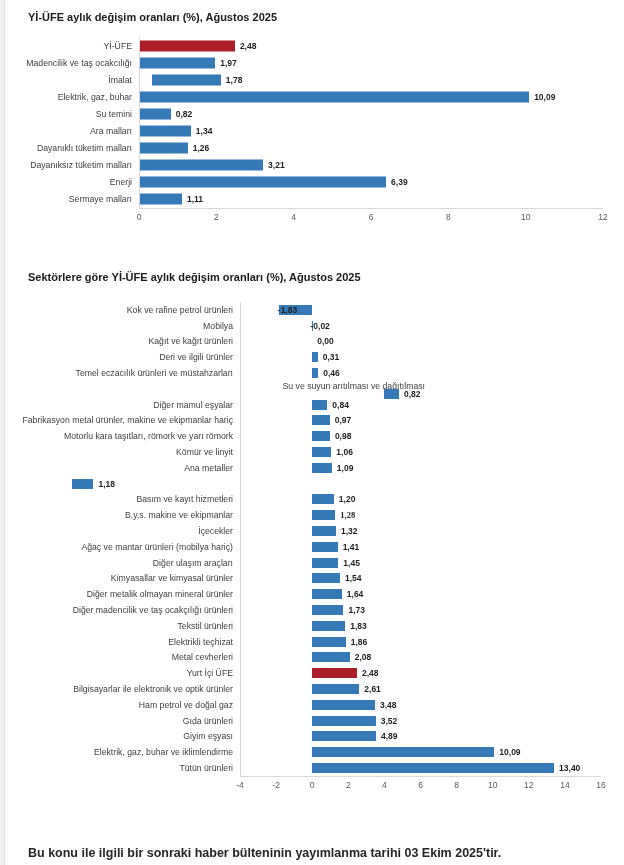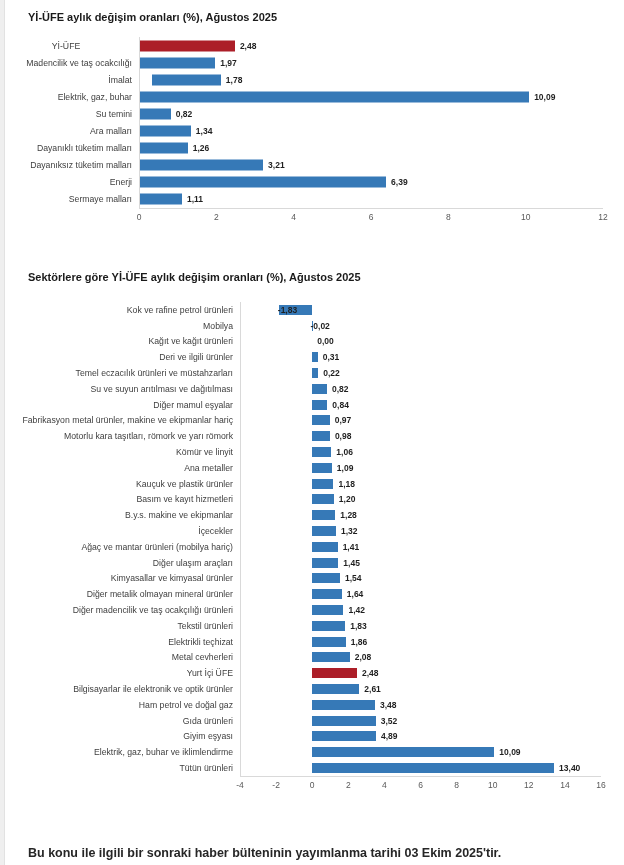--- a/index.html
+++ b/index.html
@@ -49,7 +49,7 @@
   <h2 class="title">Yİ-ÜFE aylık değişim oranları (%), Ağustos 2025</h2>
   <div class="rows" style="margin-top:13px;">
       <div class="row" style="height: 17.1px;">
-        <span class="cat" style="width: 139px; text-align: center;">Yİ-ÜFE</span>
+        <span class="cat" style="width: 139px;">Yİ-ÜFE</span>
         <div class="plot">
           <div class="bar" style="height: 11px; left: 0px; width: 95.8933px; background: rgb(172, 30, 40);"></div>
           <span class="val" style="left: 100.893px;">2,48</span>

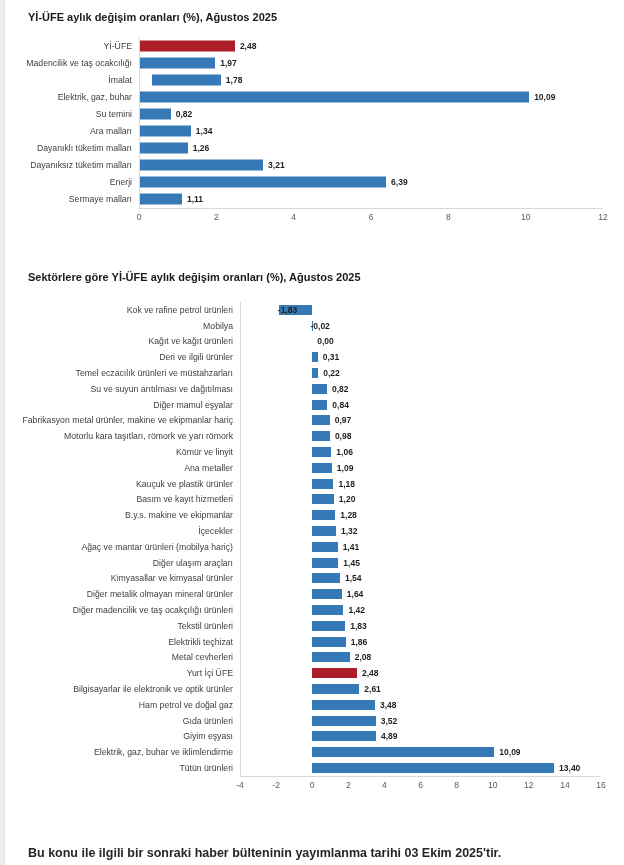--- a/index.html
+++ b/index.html
@@ -166,7 +166,7 @@
         <span class="cat" style="width: 240px;">Temel eczacılık ürünleri ve müstahzarları</span>
         <div class="plot">
           <div class="bar" style="height: 10px; left: 72.2px; width: 5.9565px; background: rgb(54, 121, 183);"></div>
-          <span class="val" style="left: 83.1565px;">0,22</span>
+          <span class="val" style="left: 83.1565px;">0,46</span>
         </div>
       </div>
       <div class="row" style="height: 15.8px;">

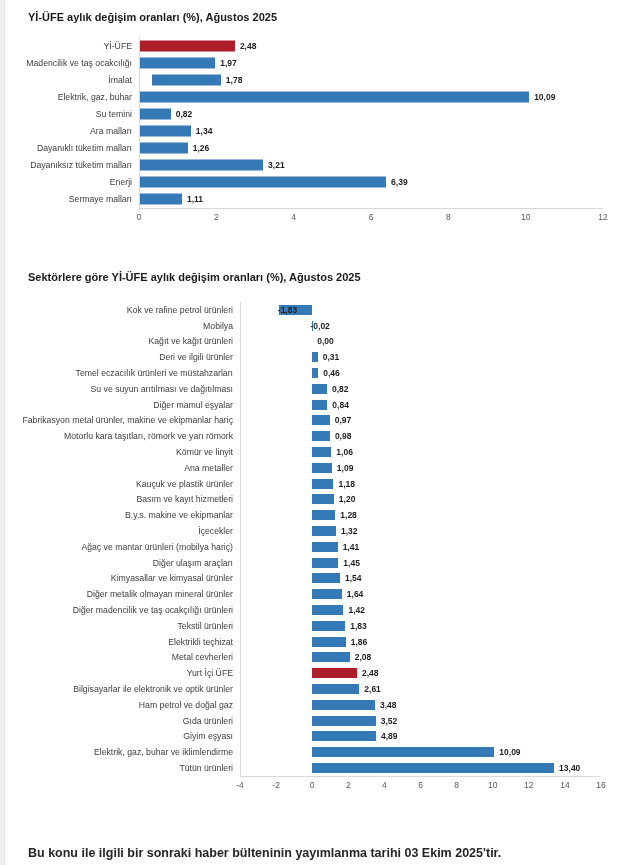--- a/index.html
+++ b/index.html
@@ -169,7 +169,7 @@
           <span class="val" style="left: 83.1565px;">0,46</span>
         </div>
       </div>
-      <div class="row" style="height: 15.8px;">
+      <div class="row" style="height: 15.8px; flex-direction: column;">
         <span class="cat" style="width: 240px;">Su ve suyun arıtılması ve dağıtılması</span>
         <div class="plot">
           <div class="bar" style="height: 10px; left: 72.2px; width: 14.801px; background: rgb(54, 121, 183);"></div>

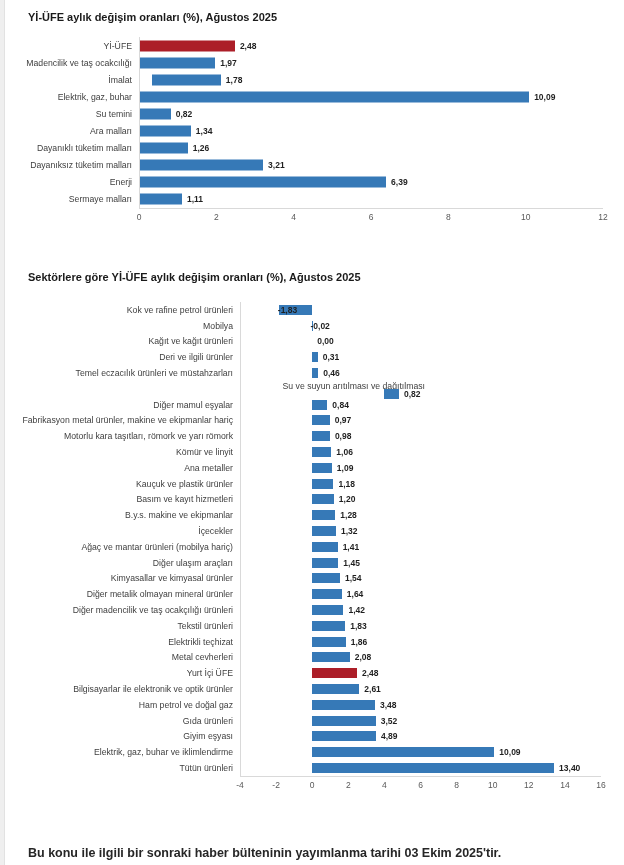--- a/index.html
+++ b/index.html
@@ -212,7 +212,6 @@
         </div>
       </div>
       <div class="row" style="height: 15.8px;">
-        <span class="cat" style="width: 240px;">Kauçuk ve plastik ürünler</span>
         <div class="plot">
           <div class="bar" style="height: 10px; left: 72.2px; width: 21.299px; background: rgb(54, 121, 183);"></div>
           <span class="val" style="left: 98.499px;">1,18</span>

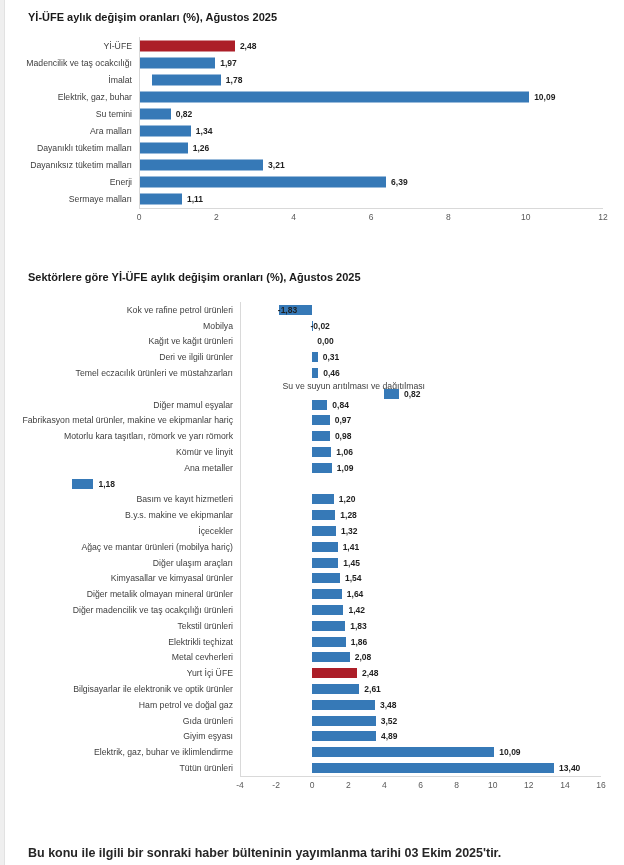--- a/index.html
+++ b/index.html
@@ -228,7 +228,7 @@
         <span class="cat" style="width: 240px;">B.y.s. makine ve ekipmanlar</span>
         <div class="plot">
           <div class="bar" style="height: 10px; left: 72.2px; width: 23.104px; background: rgb(54, 121, 183);"></div>
-          <span class="val" style="left: 100.304px;">1,28</span>
+          <span class="val" style="left: 100.304px; font-family: Liberation Serif, serif;">1,28</span>
         </div>
       </div>
       <div class="row" style="height: 15.8px;">

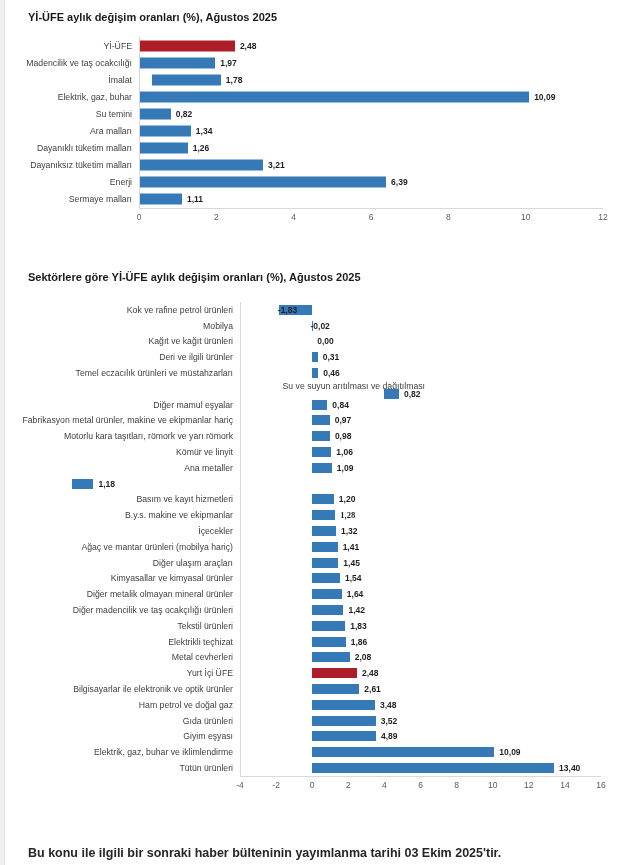--- a/index.html
+++ b/index.html
@@ -270,7 +270,7 @@
         <span class="cat" style="width: 240px;">Diğer madencilik ve taş ocakçılığı ürünleri</span>
         <div class="plot">
           <div class="bar" style="height: 10px; left: 72.2px; width: 31.2265px; background: rgb(54, 121, 183);"></div>
-          <span class="val" style="left: 108.427px;">1,42</span>
+          <span class="val" style="left: 108.427px;">1,73</span>
         </div>
       </div>
       <div class="row" style="height: 15.8px;">

